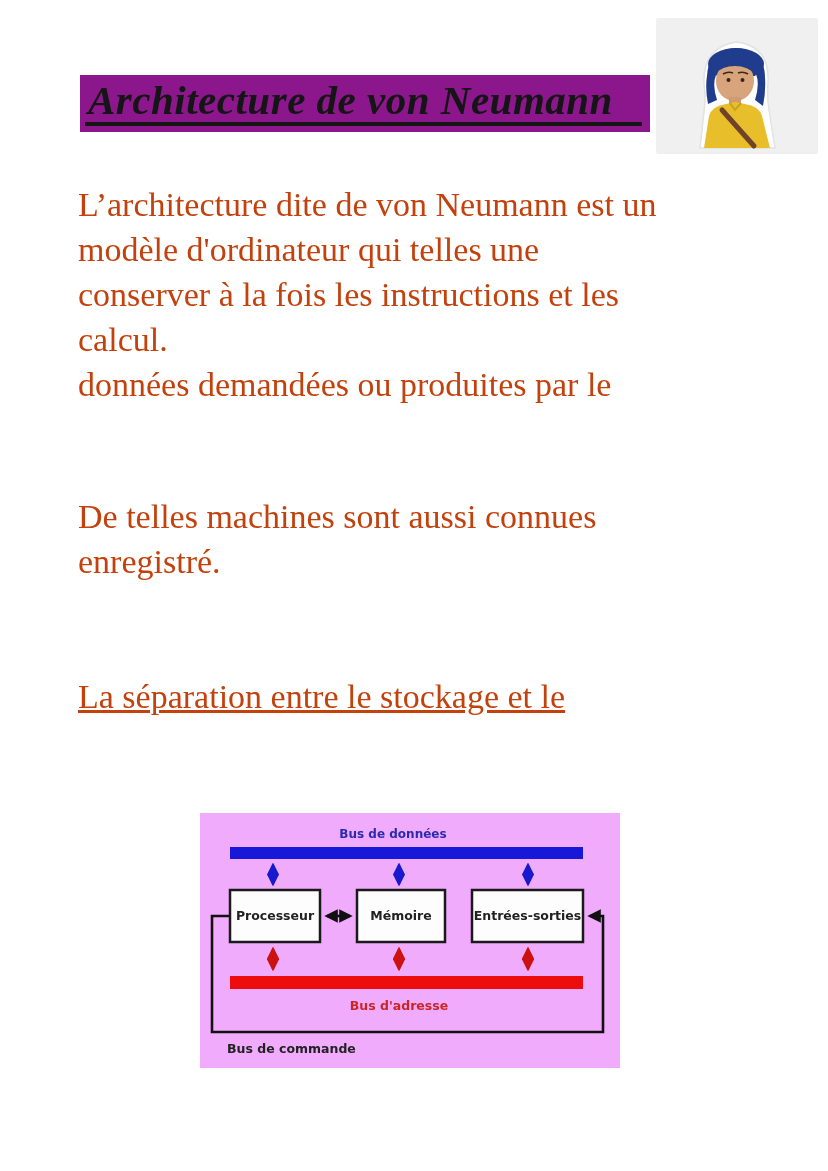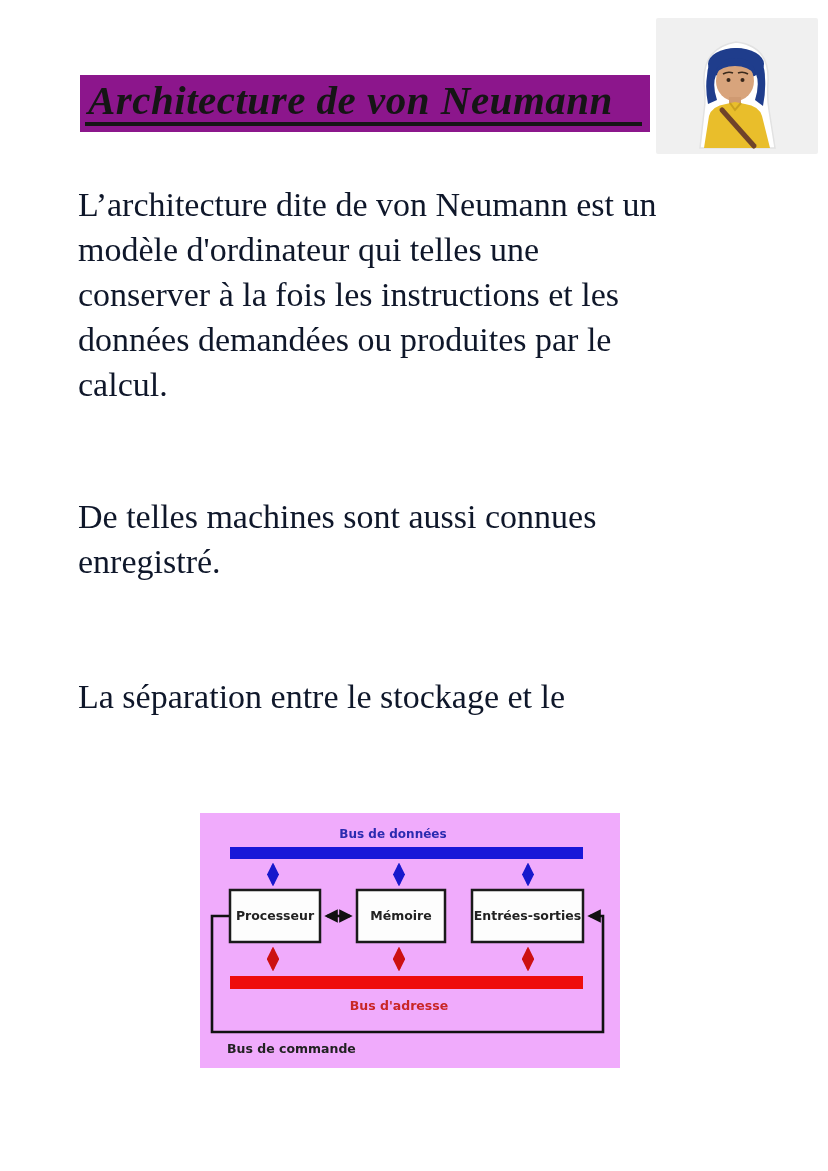--- a/index.html
+++ b/index.html
@@ -55,7 +55,7 @@
     margin: 0;
     font-size: 34px;
     line-height: 45px;
-    color: #0f172a;
+    color: #c2410c;
   }
   .para span { display: block; white-space: nowrap; }
   .p1 { top: 182px; }

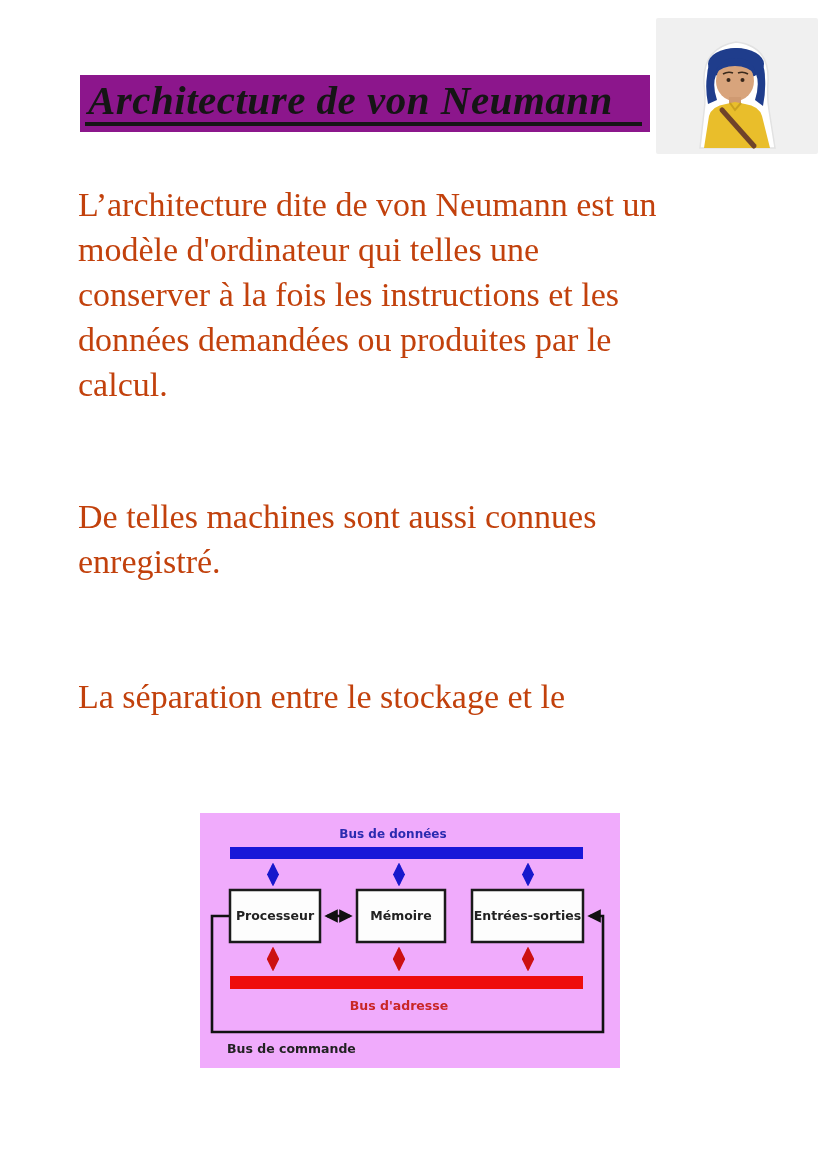--- a/index.html
+++ b/index.html
@@ -131,8 +131,8 @@
     <span>L’architecture dite de von Neumann est un</span>
     <span>modèle d'ordinateur qui telles une</span>
     <span>conserver à la fois les instructions et les</span>
+    <span>calcul.</span>
     <span>données demandées ou produites par le</span>
-    <span>calcul.</span>
   </p>
 
   <p class="para p2">

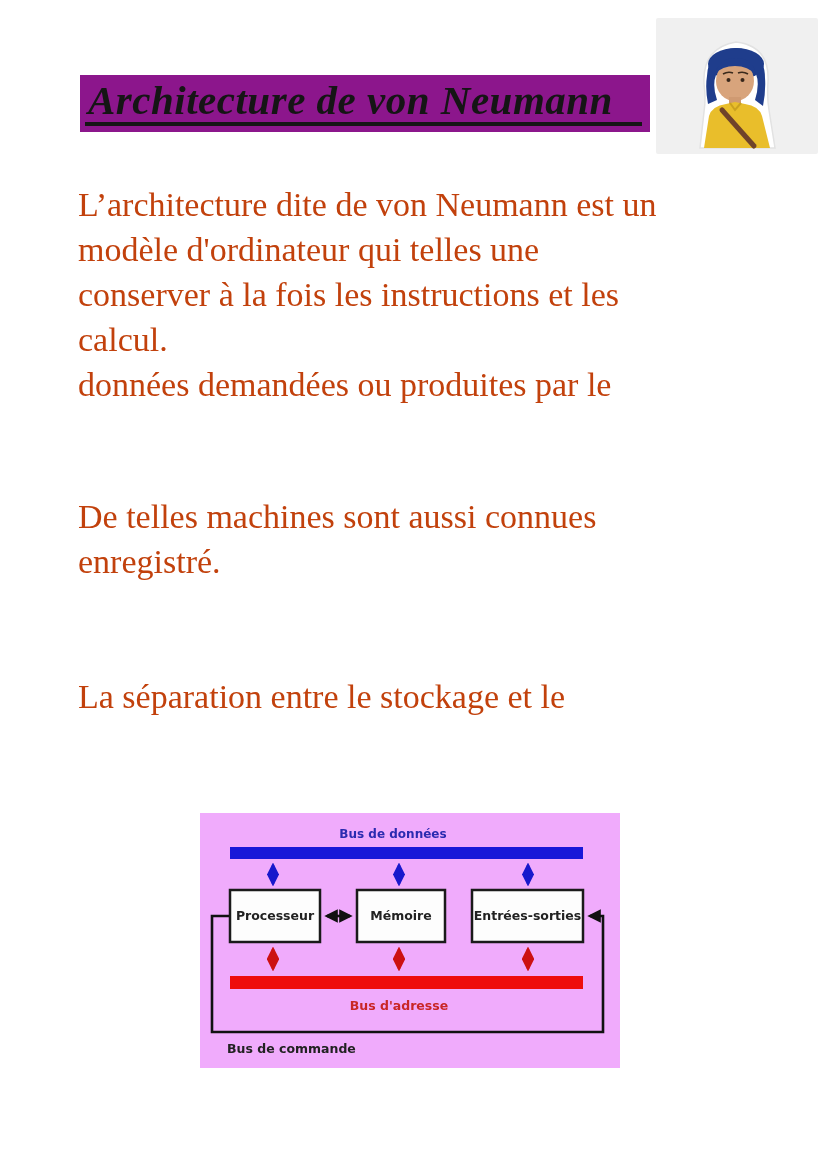--- a/index.html
+++ b/index.html
@@ -60,7 +60,7 @@
   .para span { display: block; white-space: nowrap; }
   .p1 { top: 182px; }
   .p2 { top: 494px; }
-  .p3 { top: 674px; }
+  .p3 { top: 674px; text-decoration: underline; }
 
   
   .diagram {

